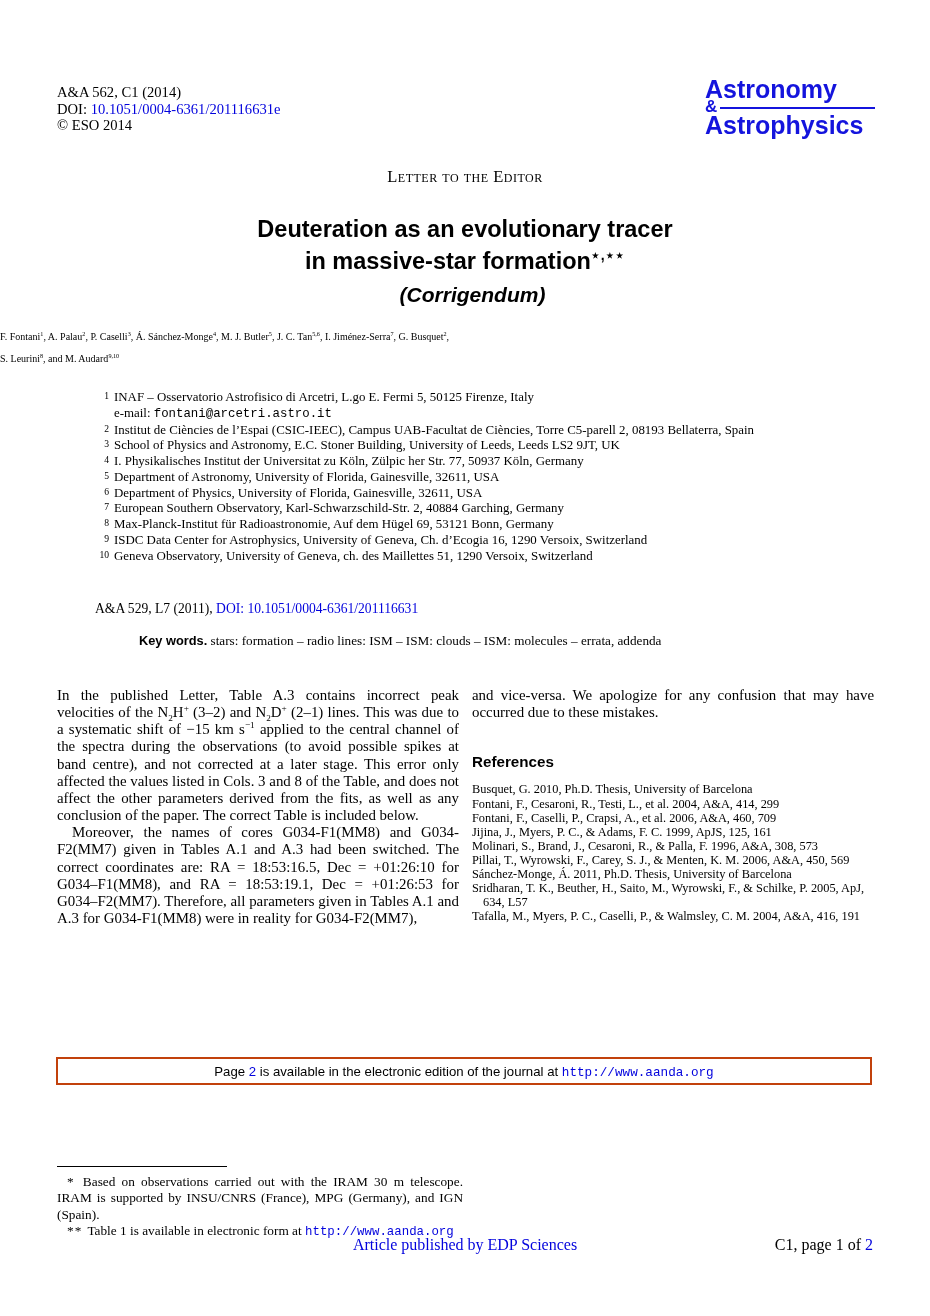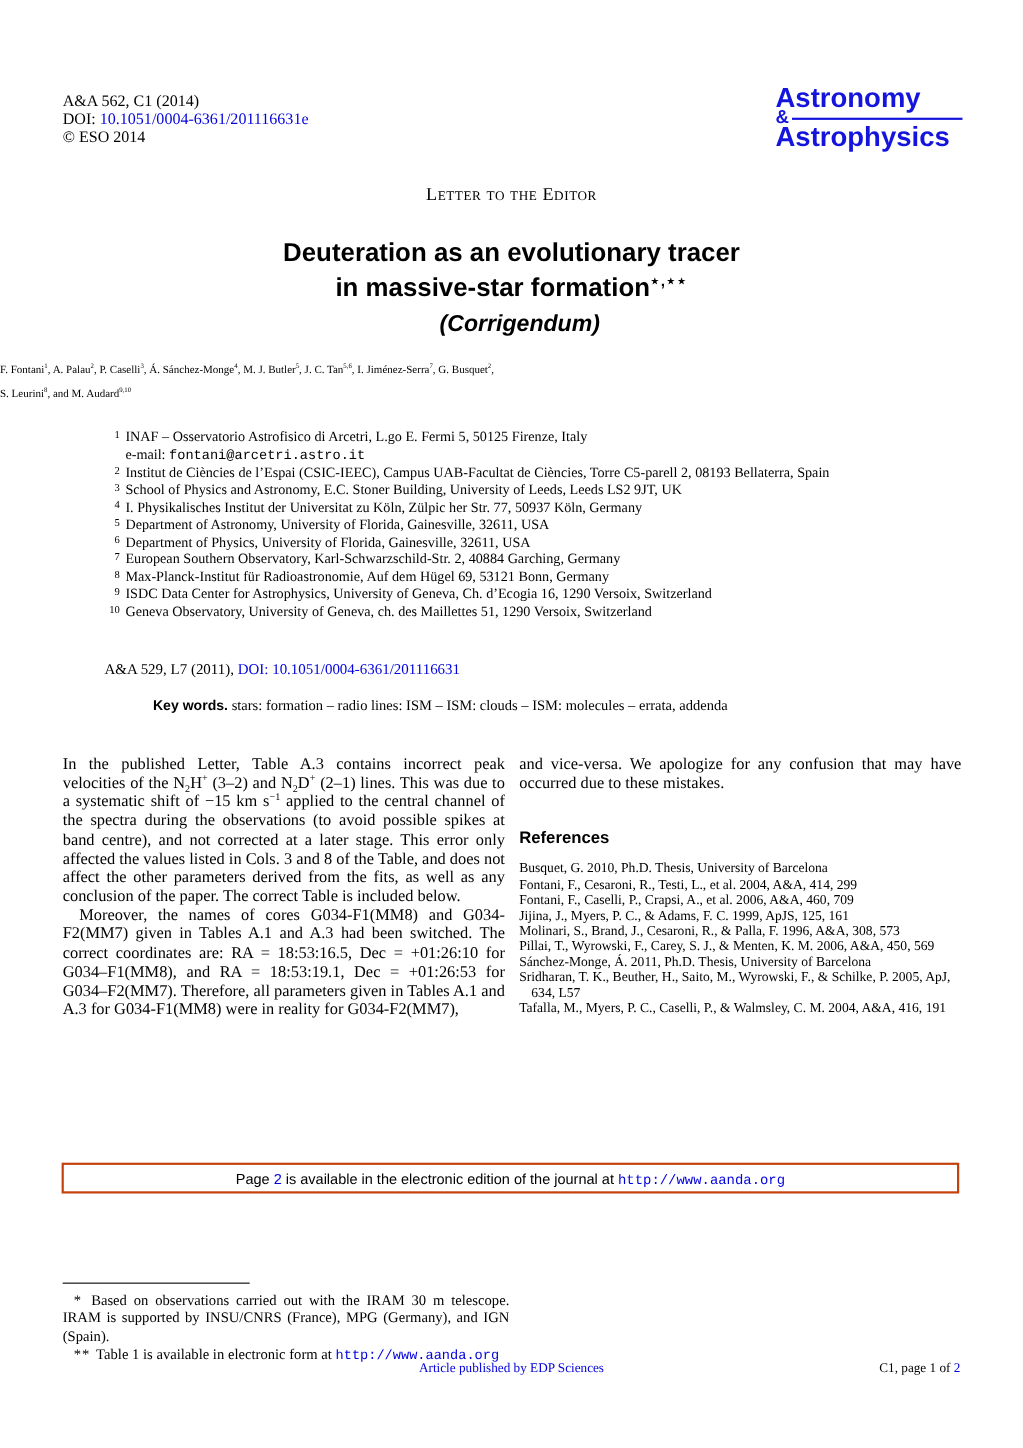--- a/index.html
+++ b/index.html
@@ -75,7 +75,7 @@
   .footnotes .sg-mono{font-size:12.4px;}
 
   
-  .footer{left:57px;top:1236px;width:816px;height:20px;font-size:12px;}
+  .footer{left:57px;top:1236px;width:816px;height:20px;font-size:16px;}
   .footer-center{position:absolute;left:0;width:100%;text-align:center;color:#0202dd;}
   .footer-right{position:absolute;right:0;top:0;}
 </style>

